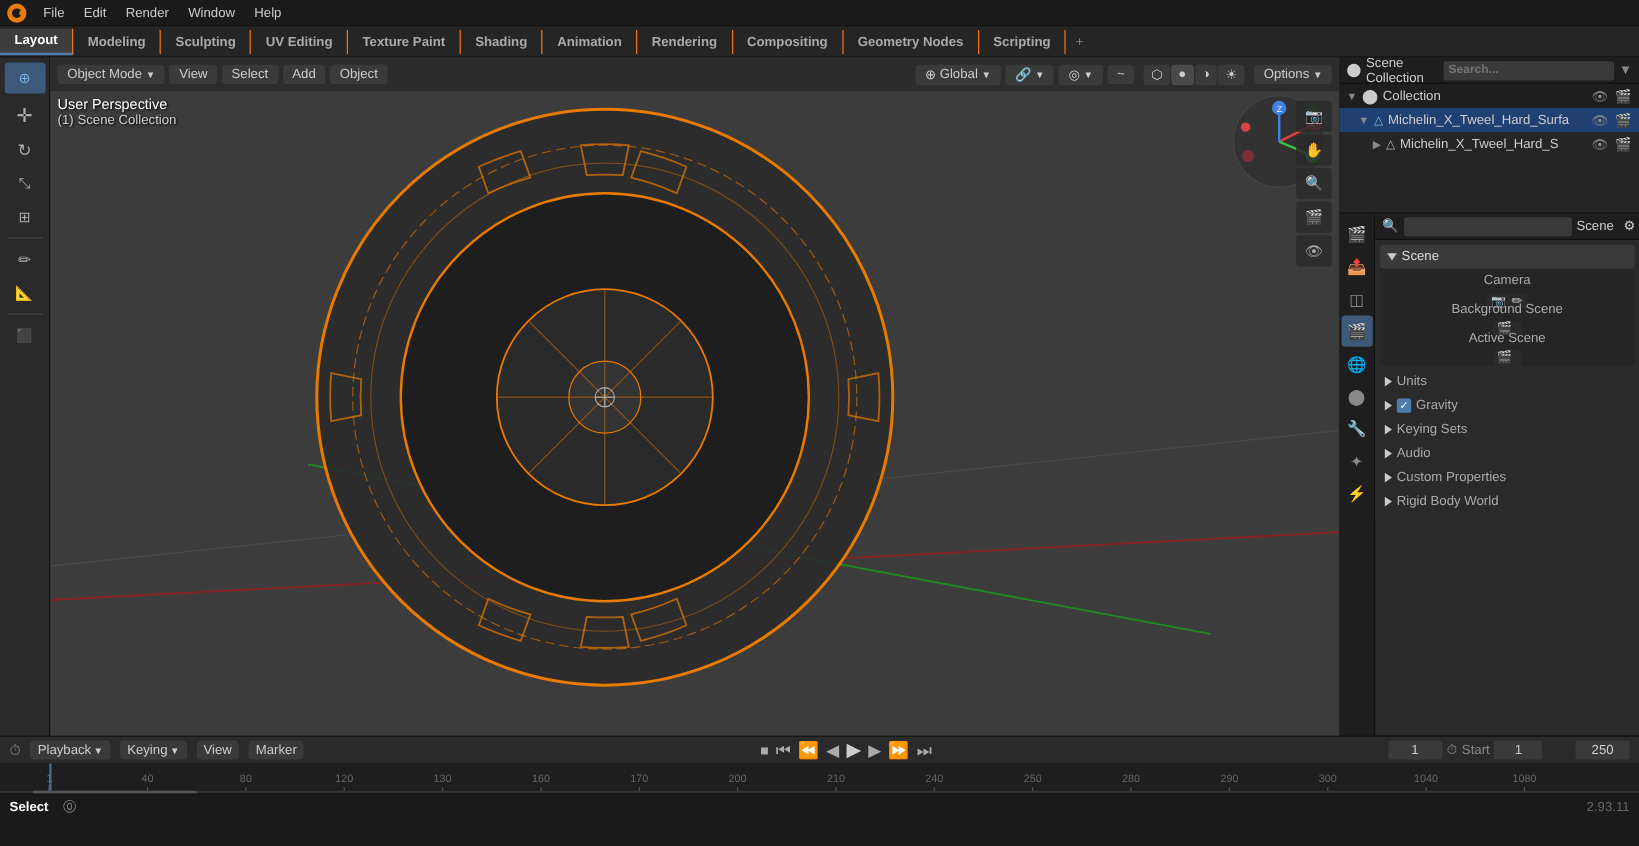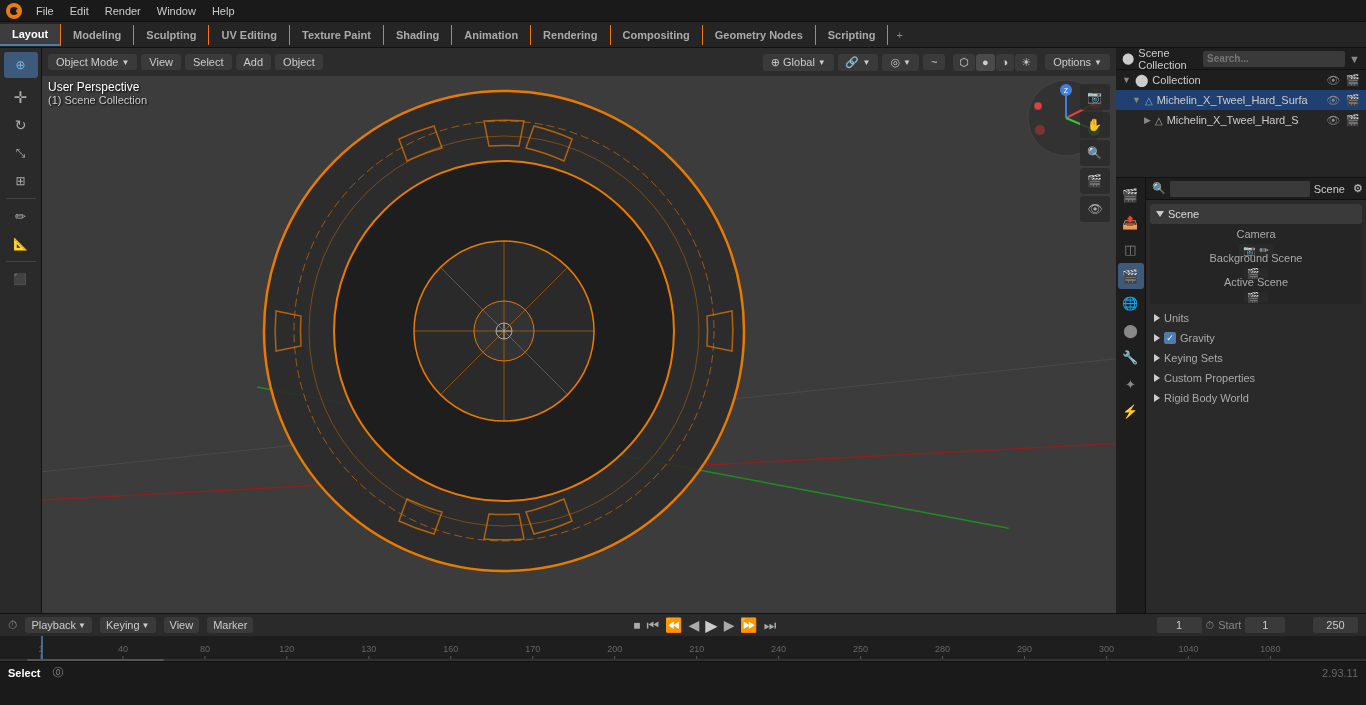--- a/index.html
+++ b/index.html
@@ -731,6 +731,10 @@
             <span>Keying Sets</span>
           </div>
 
+          <div class="prop-collapse">
+            <span class="tri-right" style="display:inline-block;"></span>
+            <span>Audio</span>
+          </div>
 
           <div class="prop-collapse">
             <span class="tri-right" style="display:inline-block;"></span>

